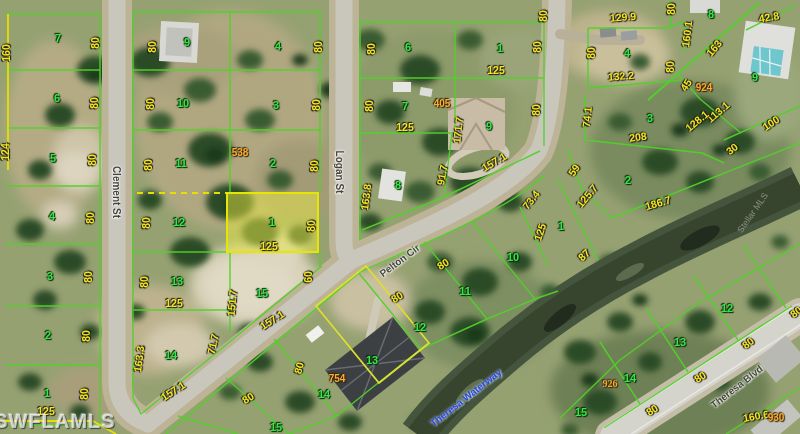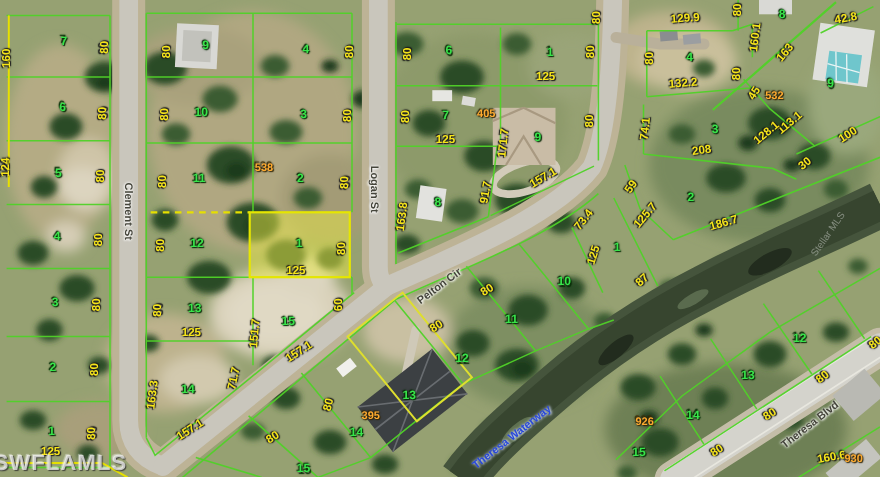--- a/index.html
+++ b/index.html
@@ -346,7 +346,7 @@
       <div class="lbl lot" style="left: 581px; top: 412px; transform: translate(-50%, -50%) rotate(0deg);">15</div>
       <div class="lbl pid" style="left: 240px; top: 153px; transform: translate(-50%, -50%) rotate(0deg);">538</div>
       <div class="lbl pid" style="left: 442px; top: 104px; transform: translate(-50%, -50%) rotate(0deg);">405</div>
-      <div class="lbl pid" style="left: 704px; top: 88px; transform: translate(-50%, -50%) rotate(0deg);">532</div>
+      <div class="lbl pid" style="left: 704px; top: 88px; transform: translate(-50%, -50%) rotate(0deg);">924</div>
       <div class="lbl pid" style="left: 337px; top: 379px; transform: translate(-50%, -50%) rotate(0deg);">395</div>
       <div class="lbl pid" style="left: 586px; top: 384px; transform: translate(-50%, -50%) rotate(0deg);">926</div>
       <div class="lbl pid" style="left: 776px; top: 418px; transform: translate(-50%, -50%) rotate(0deg);">930</div>

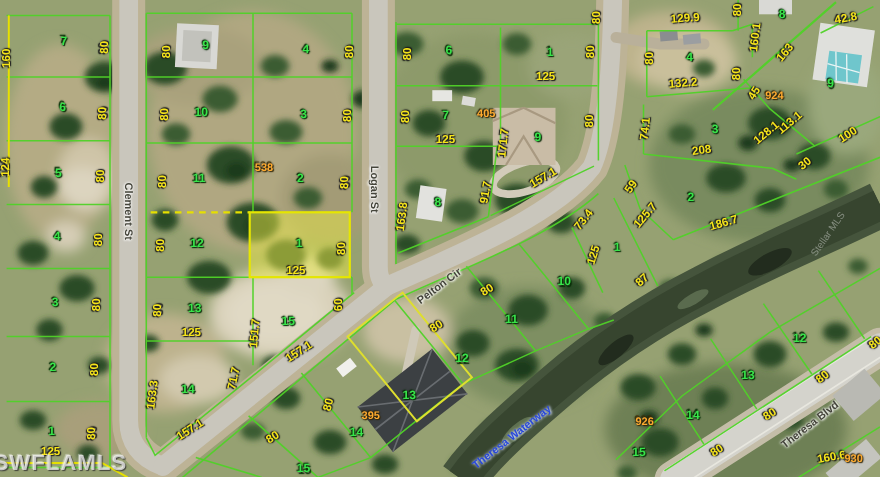--- a/index.html
+++ b/index.html
@@ -347,7 +347,7 @@
       <div class="lbl pid" style="left: 240px; top: 153px; transform: translate(-50%, -50%) rotate(0deg);">538</div>
       <div class="lbl pid" style="left: 442px; top: 104px; transform: translate(-50%, -50%) rotate(0deg);">405</div>
       <div class="lbl pid" style="left: 704px; top: 88px; transform: translate(-50%, -50%) rotate(0deg);">924</div>
-      <div class="lbl pid" style="left: 337px; top: 379px; transform: translate(-50%, -50%) rotate(0deg);">395</div>
+      <div class="lbl pid" style="left: 337px; top: 379px; transform: translate(-50%, -50%) rotate(0deg);">754</div>
       <div class="lbl pid" style="left: 586px; top: 384px; transform: translate(-50%, -50%) rotate(0deg);">926</div>
       <div class="lbl pid" style="left: 776px; top: 418px; transform: translate(-50%, -50%) rotate(0deg);">930</div>
       <div class="lbl street" style="left: 116px; top: 192px; transform: translate(-50%, -50%) rotate(90deg);">Clement St</div>

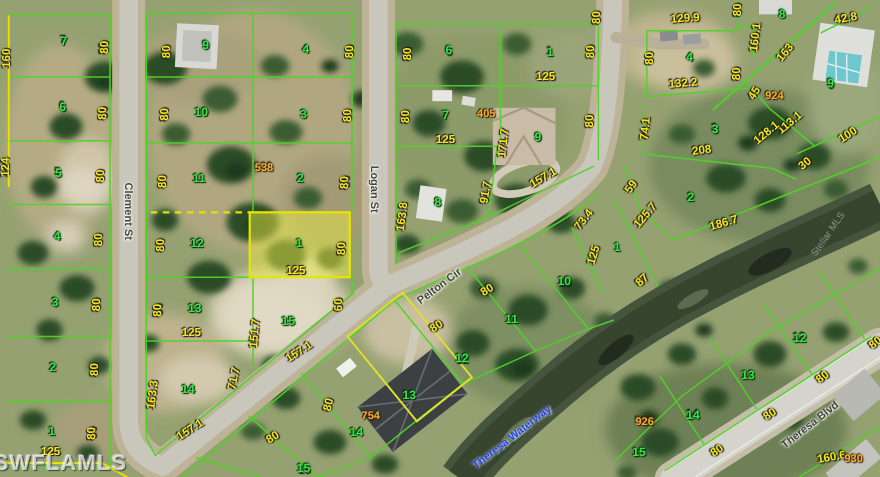--- a/index.html
+++ b/index.html
@@ -348,7 +348,7 @@
       <div class="lbl pid" style="left: 442px; top: 104px; transform: translate(-50%, -50%) rotate(0deg);">405</div>
       <div class="lbl pid" style="left: 704px; top: 88px; transform: translate(-50%, -50%) rotate(0deg);">924</div>
       <div class="lbl pid" style="left: 337px; top: 379px; transform: translate(-50%, -50%) rotate(0deg);">754</div>
-      <div class="lbl pid" style="left: 586px; top: 384px; transform: translate(-50%, -50%) rotate(0deg);">926</div>
+      <div class="lbl pid" style="left: 610px; top: 384px; transform: translate(-50%, -50%) rotate(0deg); font-family: Liberation Serif, serif;">926</div>
       <div class="lbl pid" style="left: 776px; top: 418px; transform: translate(-50%, -50%) rotate(0deg);">930</div>
       <div class="lbl street" style="left: 116px; top: 192px; transform: translate(-50%, -50%) rotate(90deg);">Clement St</div>
       <div class="lbl street" style="left: 339px; top: 172px; transform: translate(-50%, -50%) rotate(90deg);">Logan St</div>

